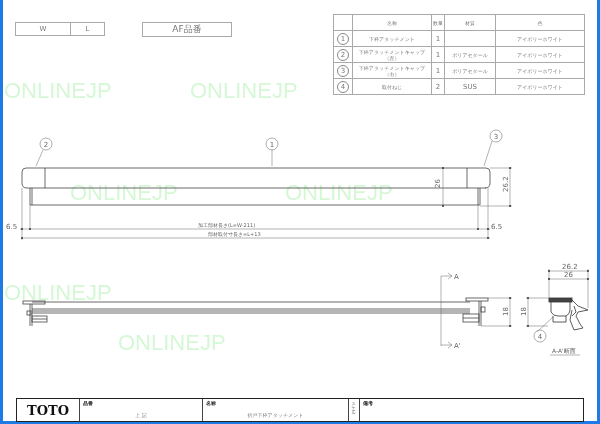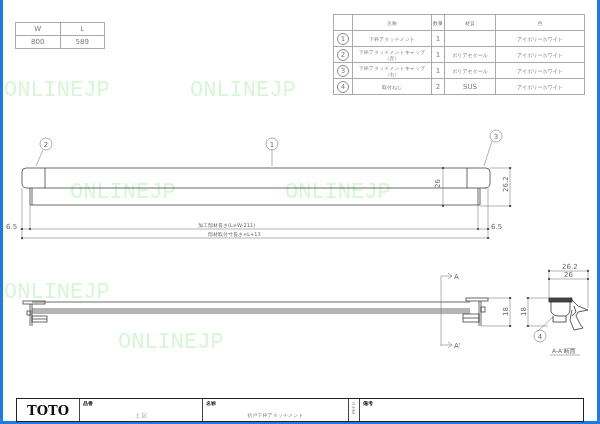--- a/index.html
+++ b/index.html
@@ -48,6 +48,9 @@
 
 <table class="t wl" style="left:142px; top:22px; width:90px; font-size:9px;">
   <tbody>
+      <tr>
+        <td>AF品番</td>
+      </tr>
 </tbody>
   </table>
 

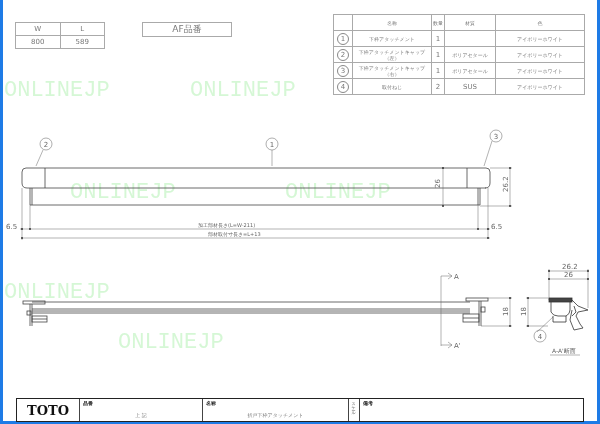--- a/index.html
+++ b/index.html
@@ -39,10 +39,6 @@
     <td>W</td>
     <td>L</td>
   </tr>
-  <tr>
-    <td>800</td>
-    <td>589</td>
-  </tr>
 </tbody>
   </table>
 

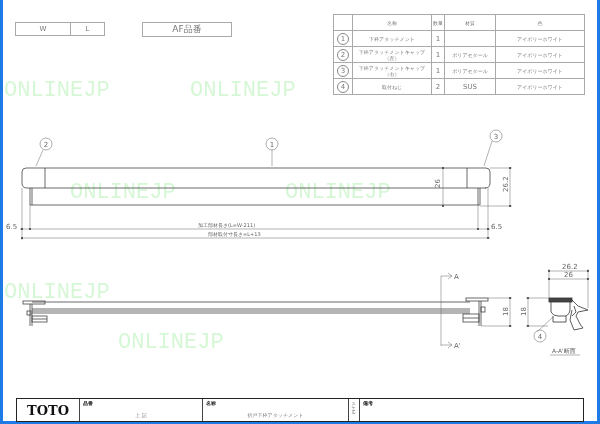--- a/index.html
+++ b/index.html
@@ -14,7 +14,7 @@
   .parts td { height:15px; font-size:5px; }
   .parts .circ { display:inline-block; width:10px; height:10px; border:1px solid #888; border-radius:50%;
                  line-height:10px; font-size:7px; }
-  .wm { position:absolute; color:#c8f5c8; font-size:22px; font-family:Liberation Mono, monospace; letter-spacing:0px; opacity:0.75; }
+  .wm { position:absolute; color:#c8f5c8; font-size:22px; font-family:Liberation Sans, sans-serif; letter-spacing:0px; opacity:0.75; }
   svg.draw { position:absolute; left:0; top:0; }
   .titleblock { position:absolute; left:16px; top:398px; width:566px; height:22px; border:1px solid #222; display:flex; }
   .tb-cell { border-right:1px solid #444; position:relative; height:100%; }

